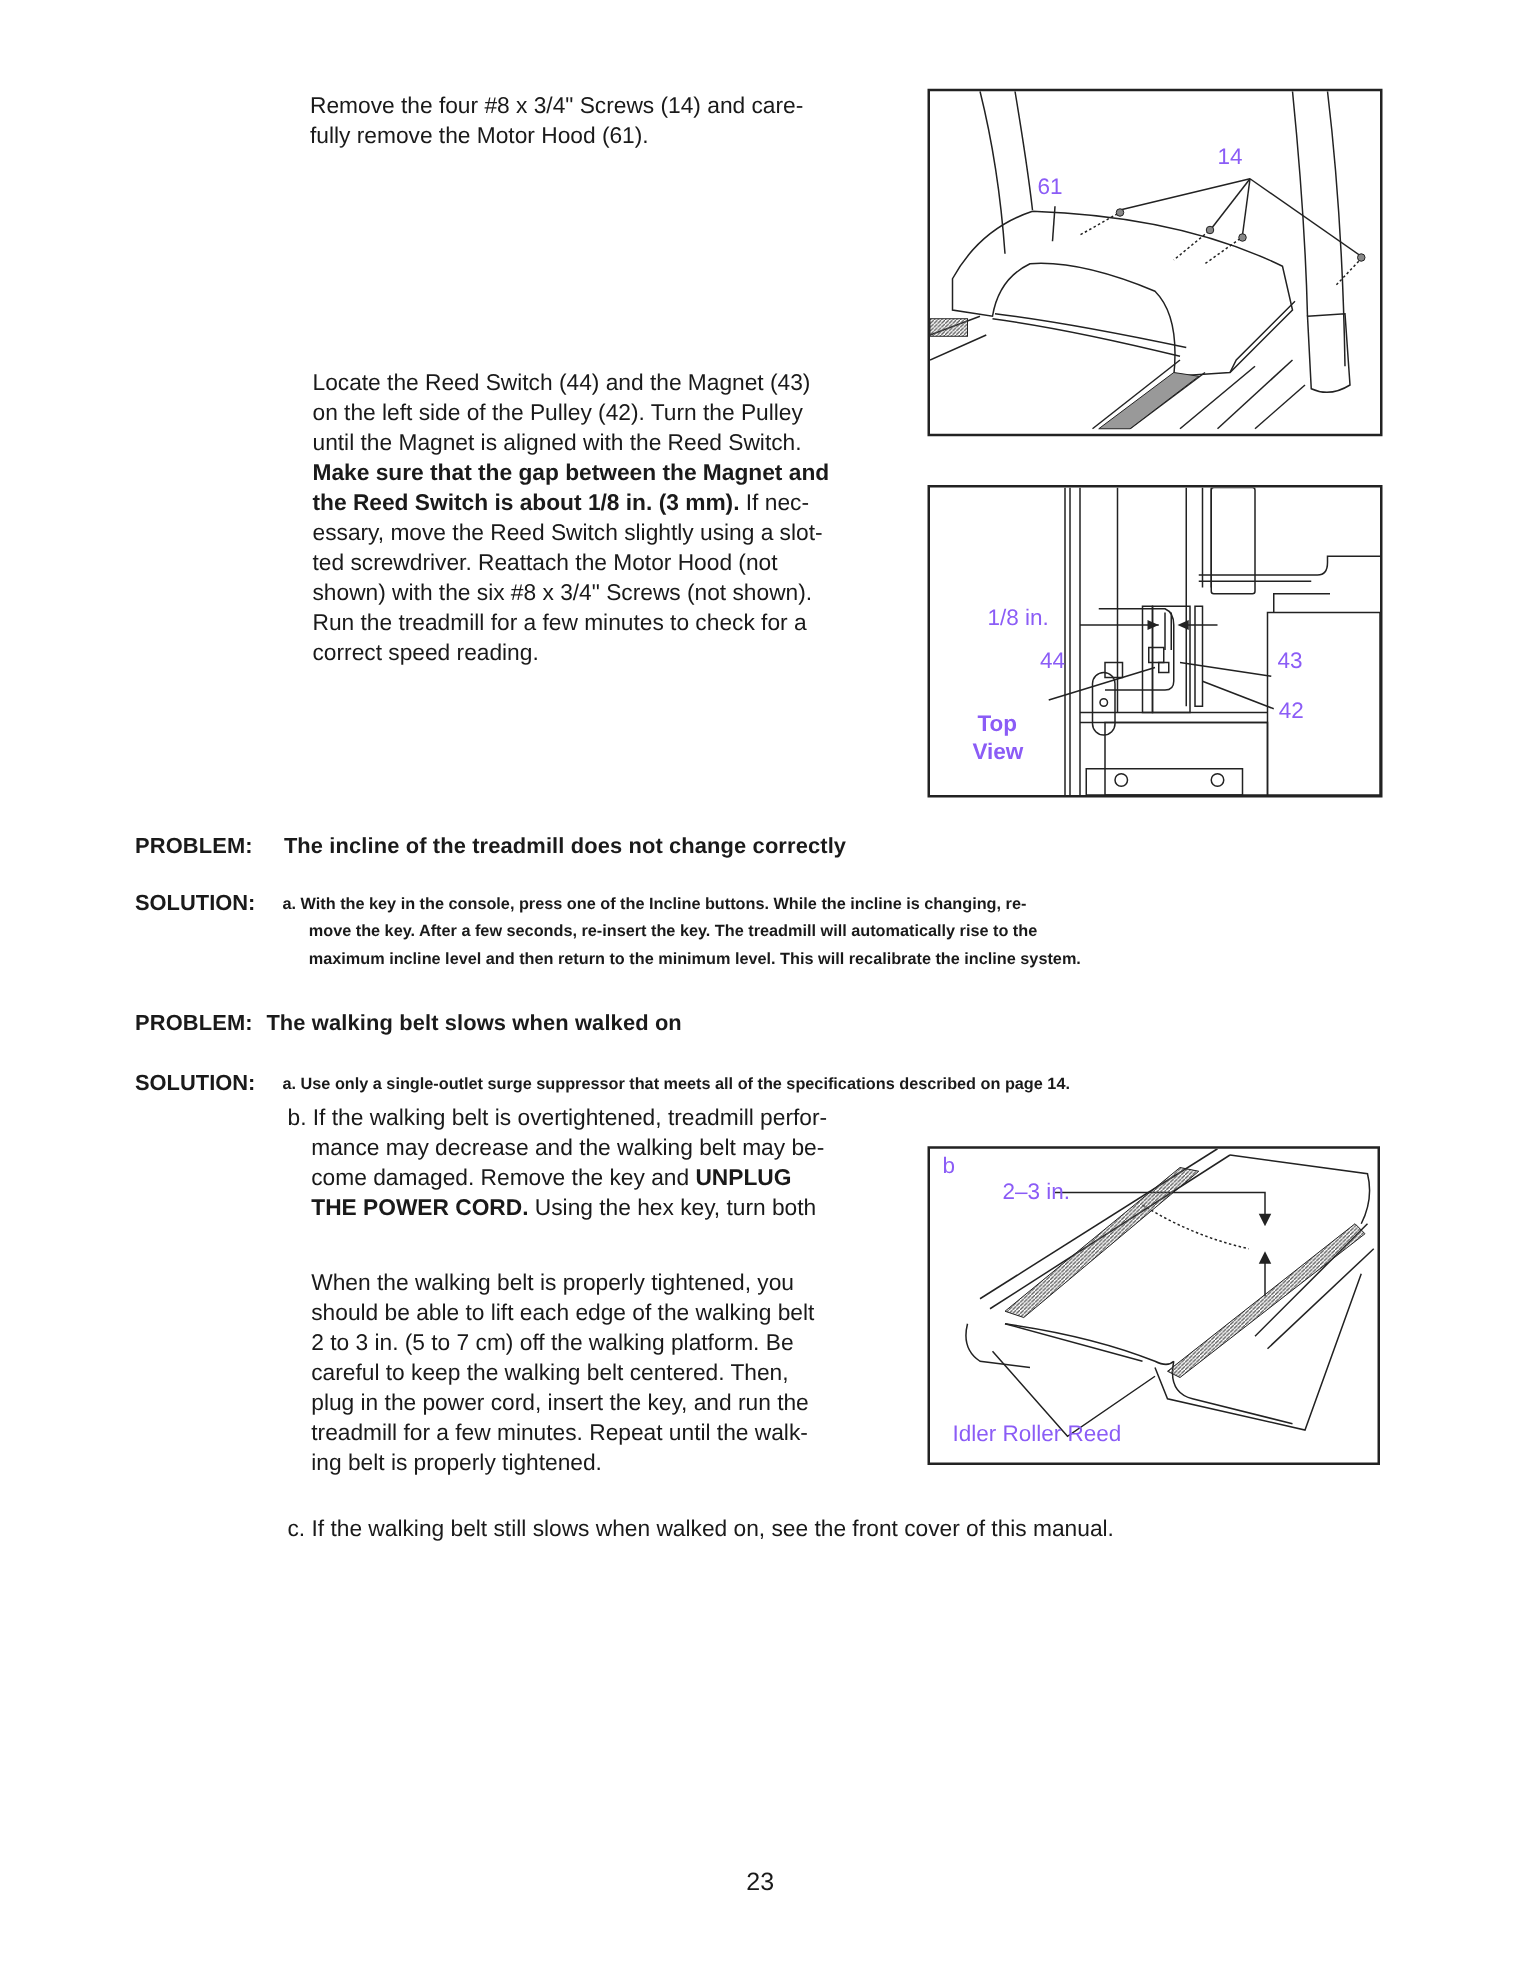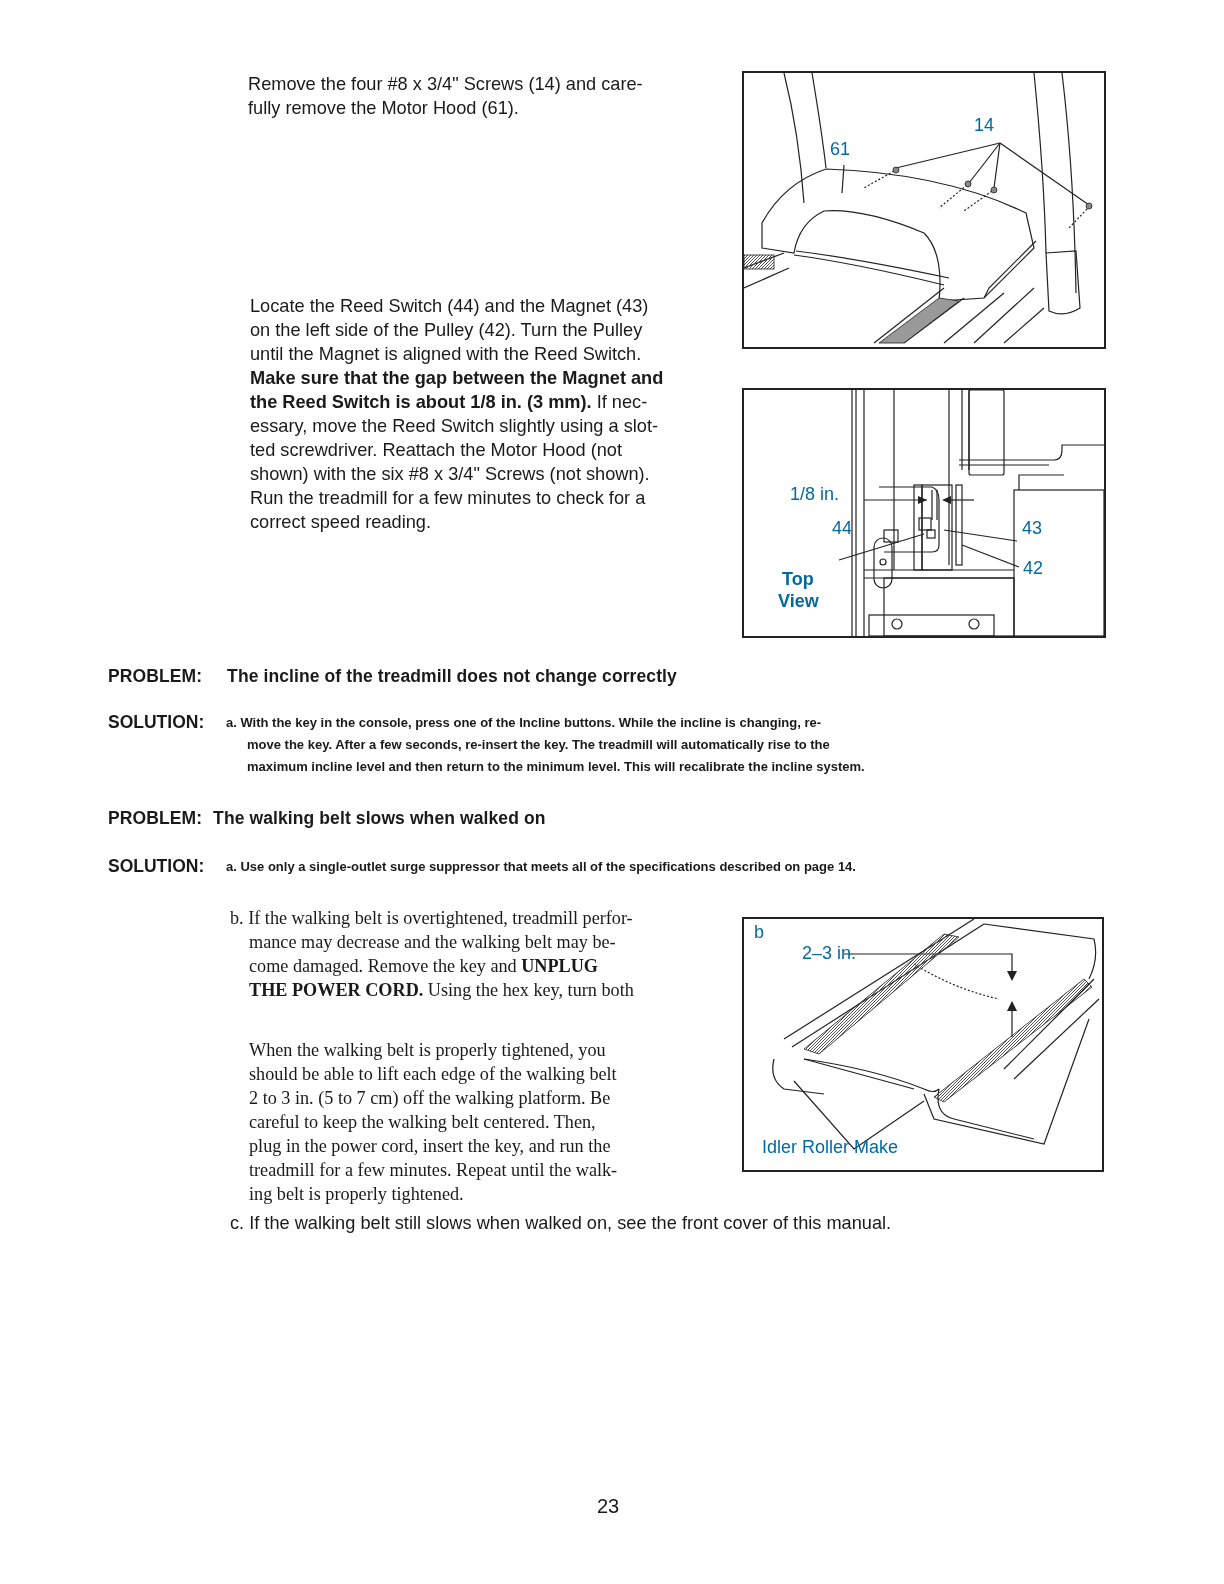--- a/index.html
+++ b/index.html
@@ -14,7 +14,7 @@
     position: absolute; border: 2px solid #222; background: #fff; box-sizing: border-box;
   }
   .fig svg { position: absolute; left: 0; top: 0; }
-  .flabel { position: absolute; font-size: 18px; color: #0369a1; }
+  .flabel { position: absolute; font-size: 18px; color: #8b5cf6; }
   .heading { font-size: 17.5px; font-weight: bold; letter-spacing: 0.1px; }
   .indent { position: absolute; font-size: 13px; line-height: 22px; font-weight: bold; }
   .pagenum { font-size: 20px; font-weight: normal; }

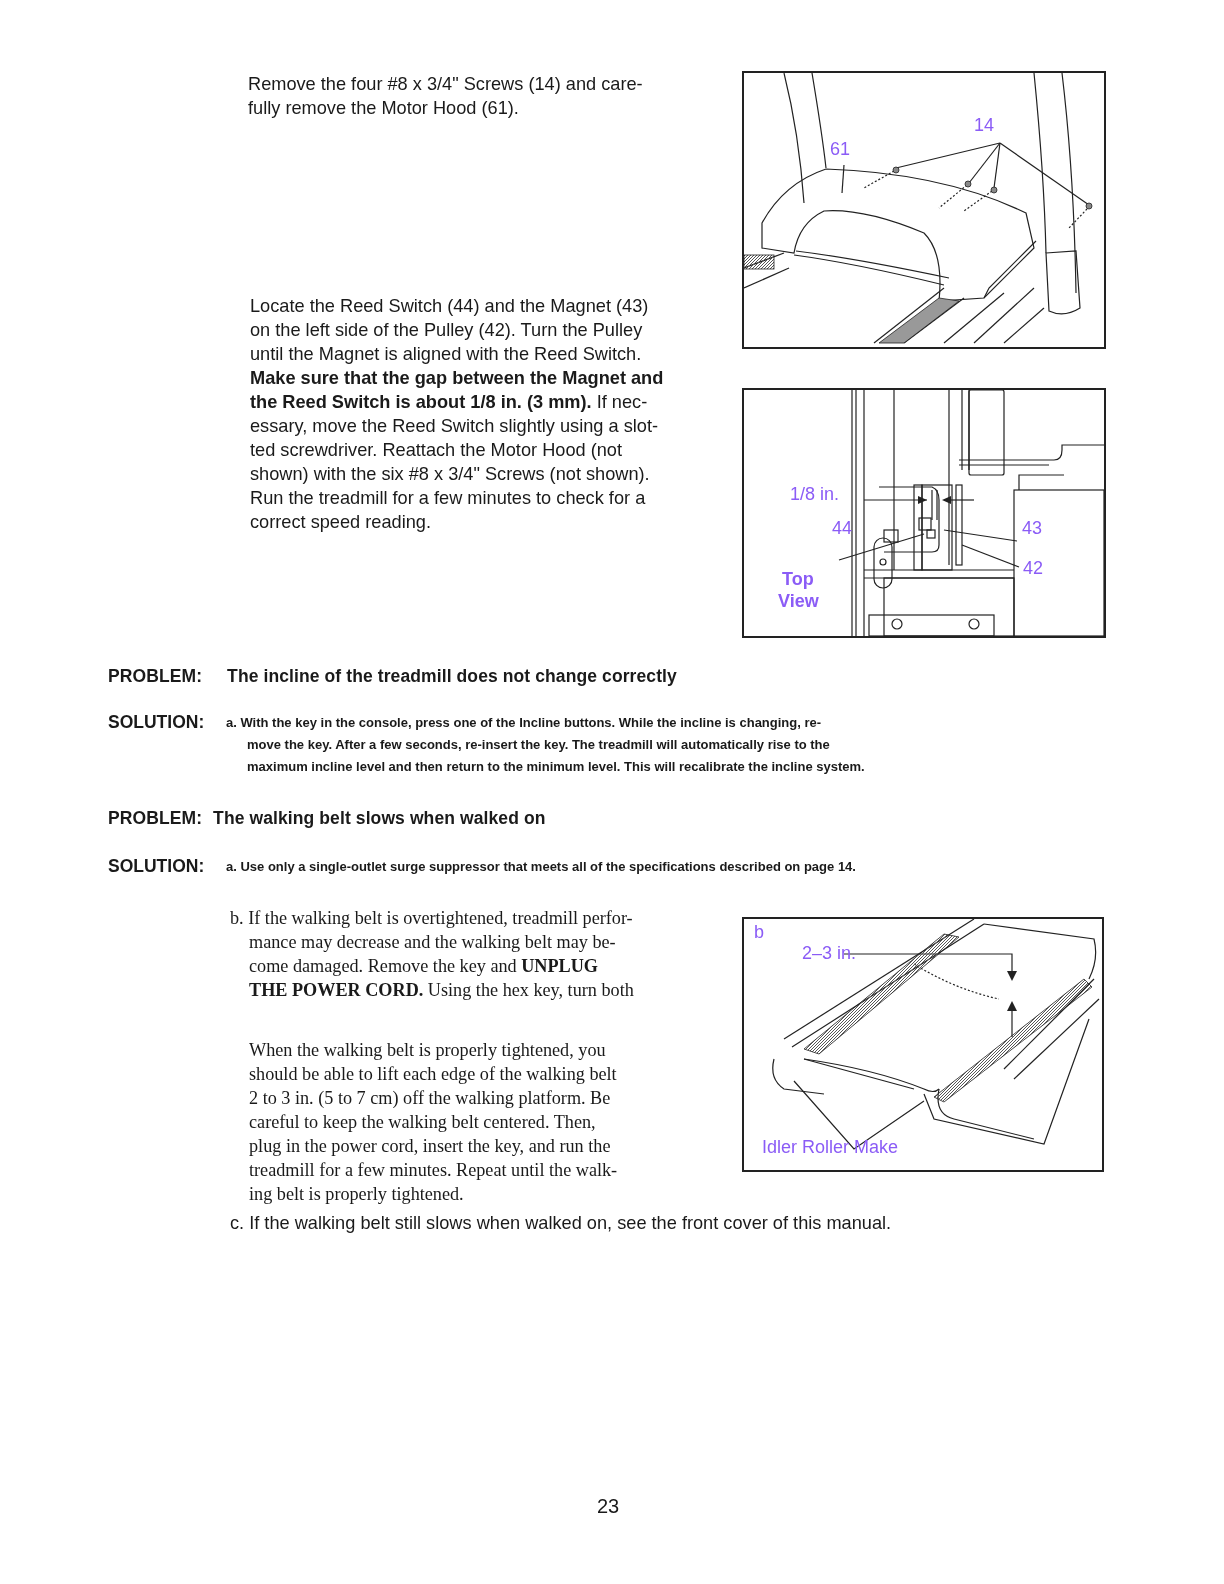--- a/index.html
+++ b/index.html
@@ -161,7 +161,7 @@
 <div class="abs" style="left:108px; top:856px; font-size:17.5px; font-weight:bold;">SOLUTION:</div>
 <div class="indent" style="left:226px; top:856px; width:890px;">a. Use only a single-outlet surge suppressor that meets all of the specifications described on page 14.</div>
 
-<div class="abs para" style="left:230px; top:906px; width:480px;font-family:Liberation Serif, serif;">
+<div class="abs para" style="left:230px; top:882px; width:480px;">
   <div>b. If the walking belt is overtightened, treadmill perfor-</div>
   <div style="padding-left:19px;">mance may decrease and the walking belt may be-</div>
   <div style="padding-left:19px;"><span>come damaged. Remove the key and </span><b>UNPLUG</b></div>

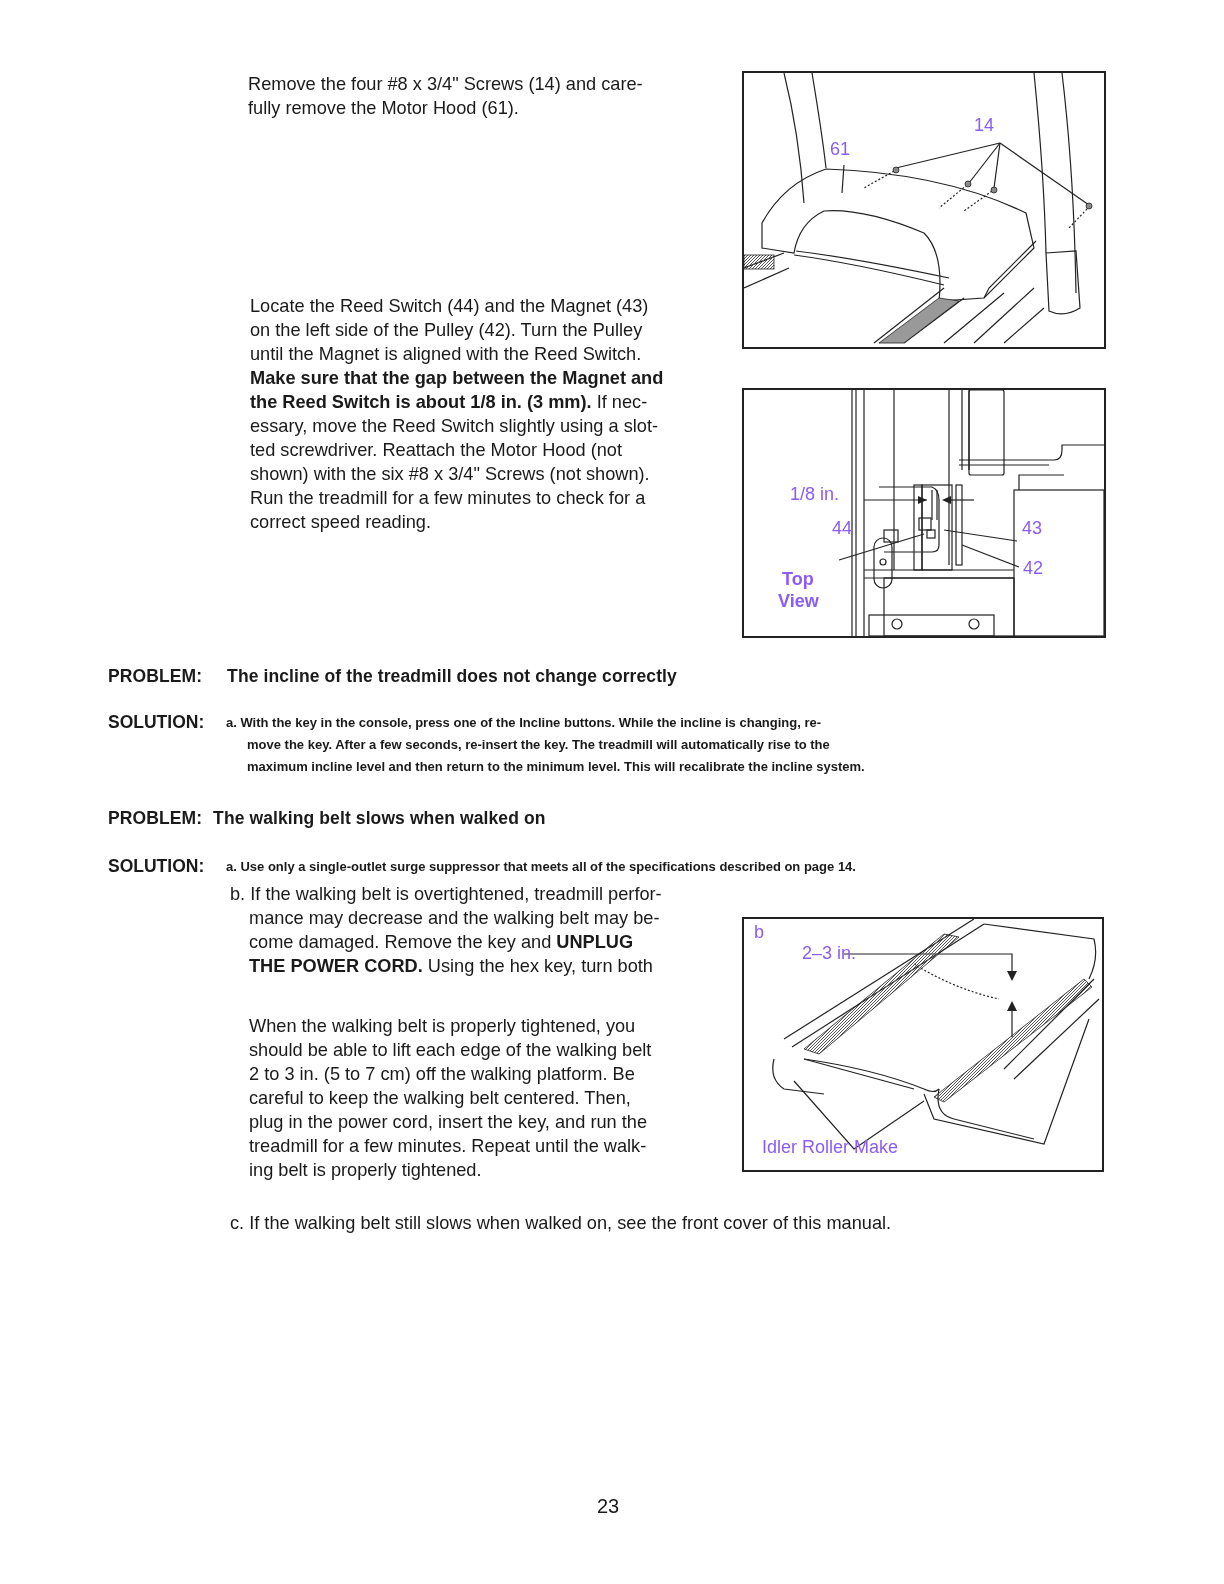--- a/index.html
+++ b/index.html
@@ -211,7 +211,7 @@
   </svg>
   <span class="flabel" style="left:10px; top:3px;">b</span>
   <span class="flabel" style="left:58px; top:24px;">2–3 in.</span>
-  <span class="flabel" style="left:18px; top:218px;">Idler Roller Make</span>
+  <span class="flabel" style="left:18px; top:218px;">Idler Roller Reed</span>
 </div>
 
 <div class="abs" style="left:230px; top:1213px; font-size:18.2px;">c. If the walking belt still slows when walked on, see the front cover of this manual.</div>

